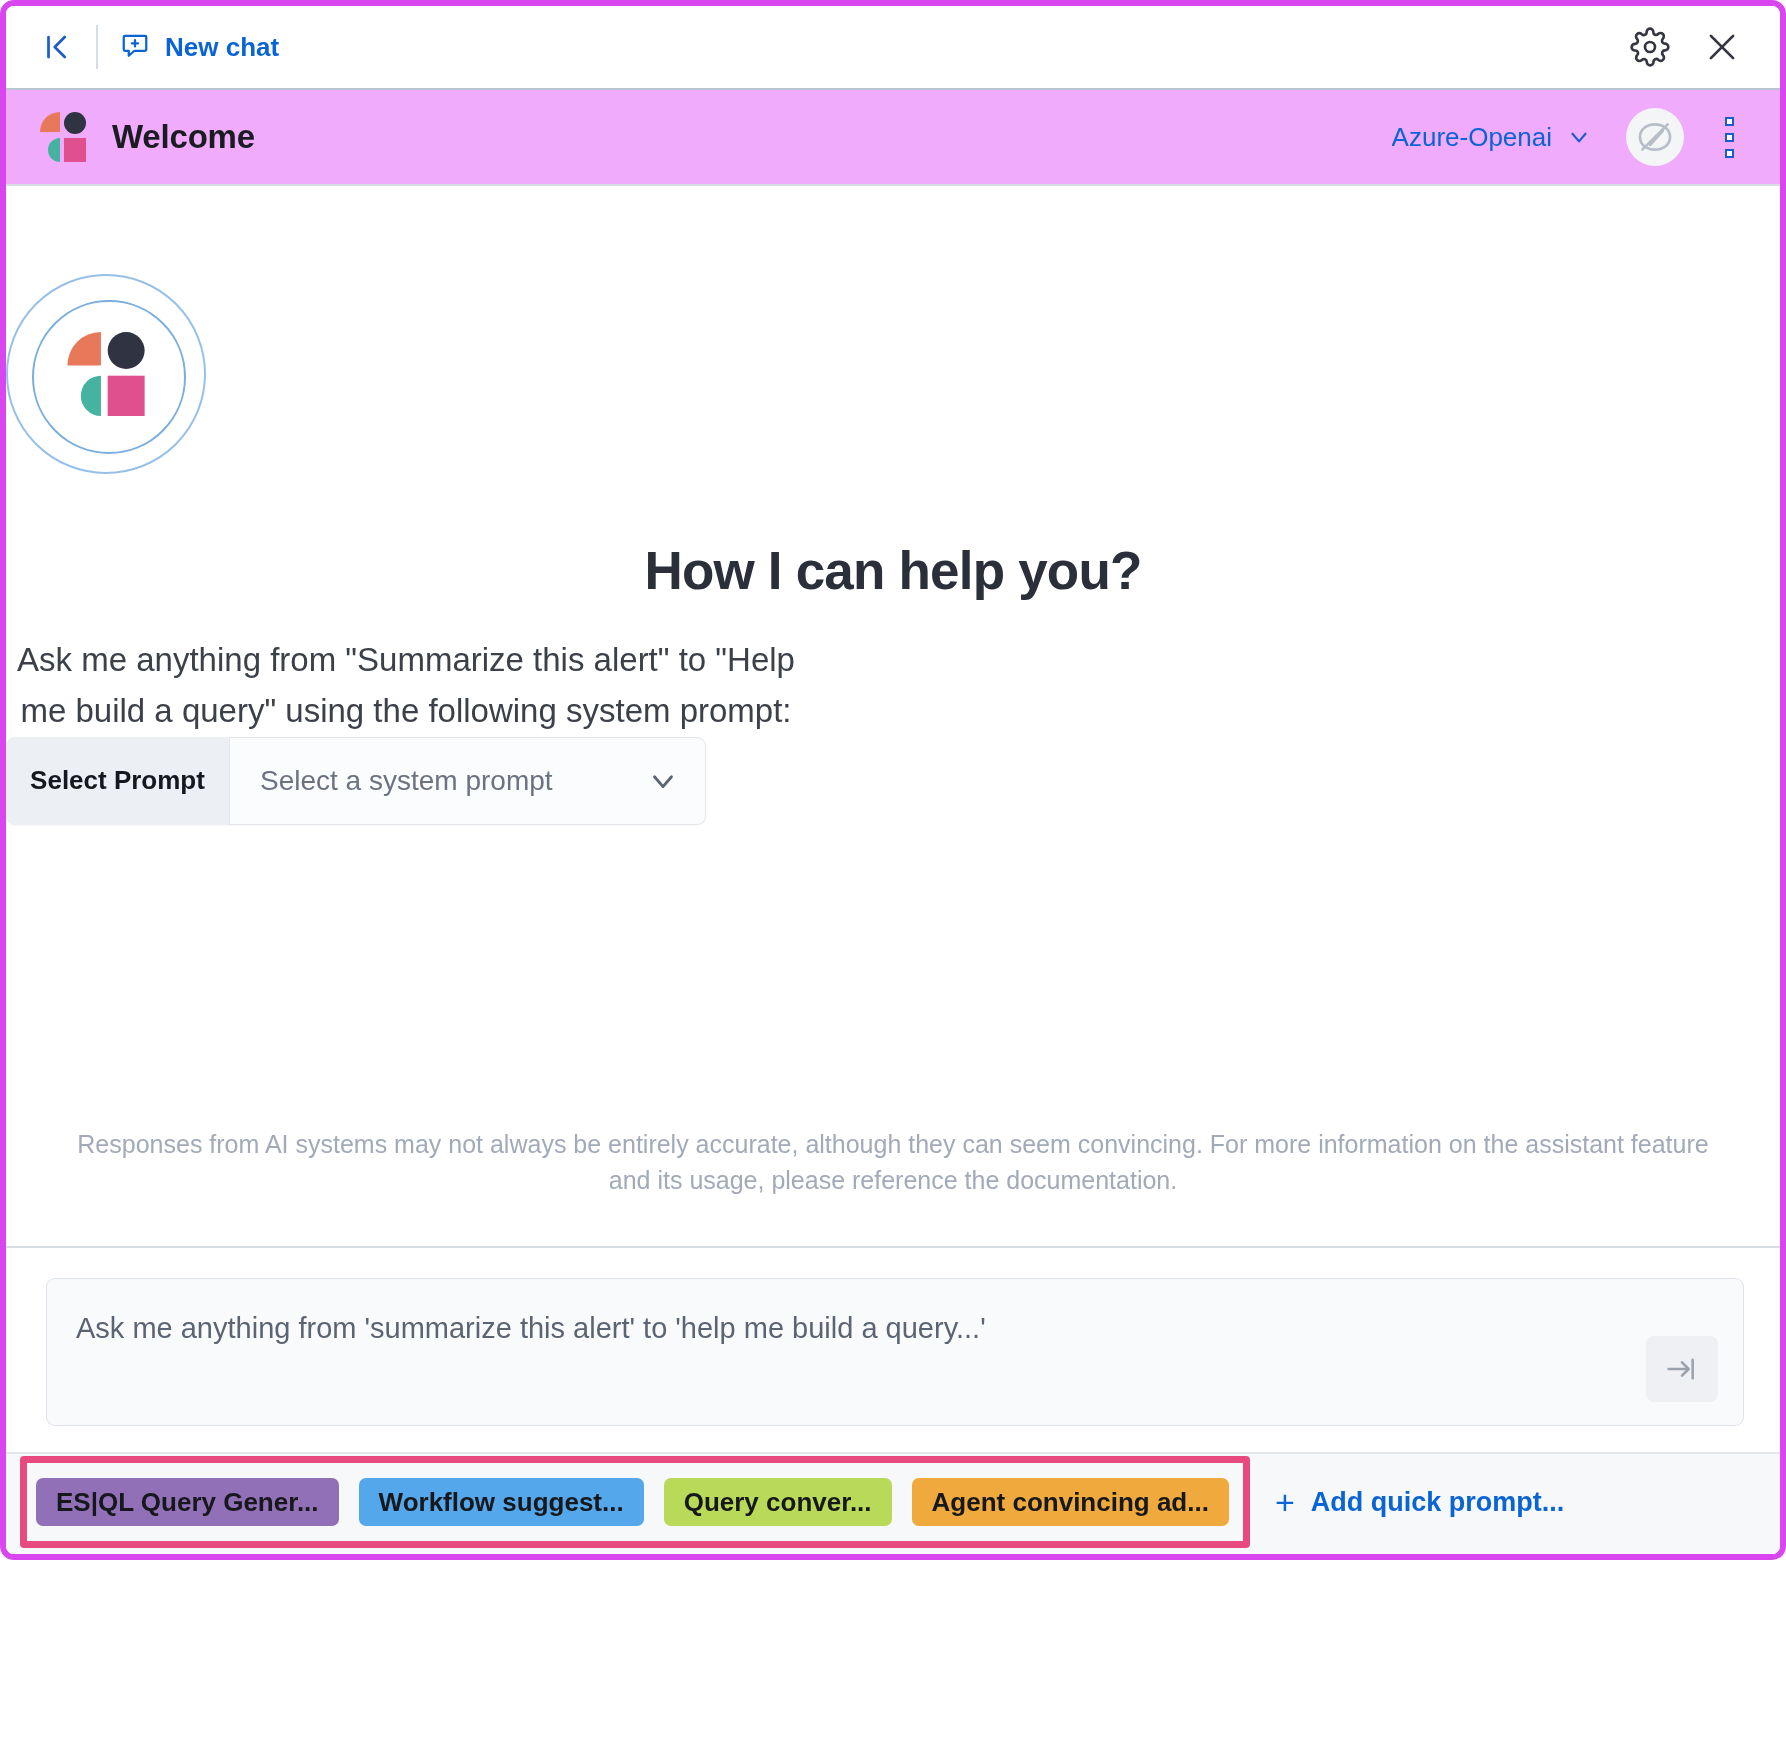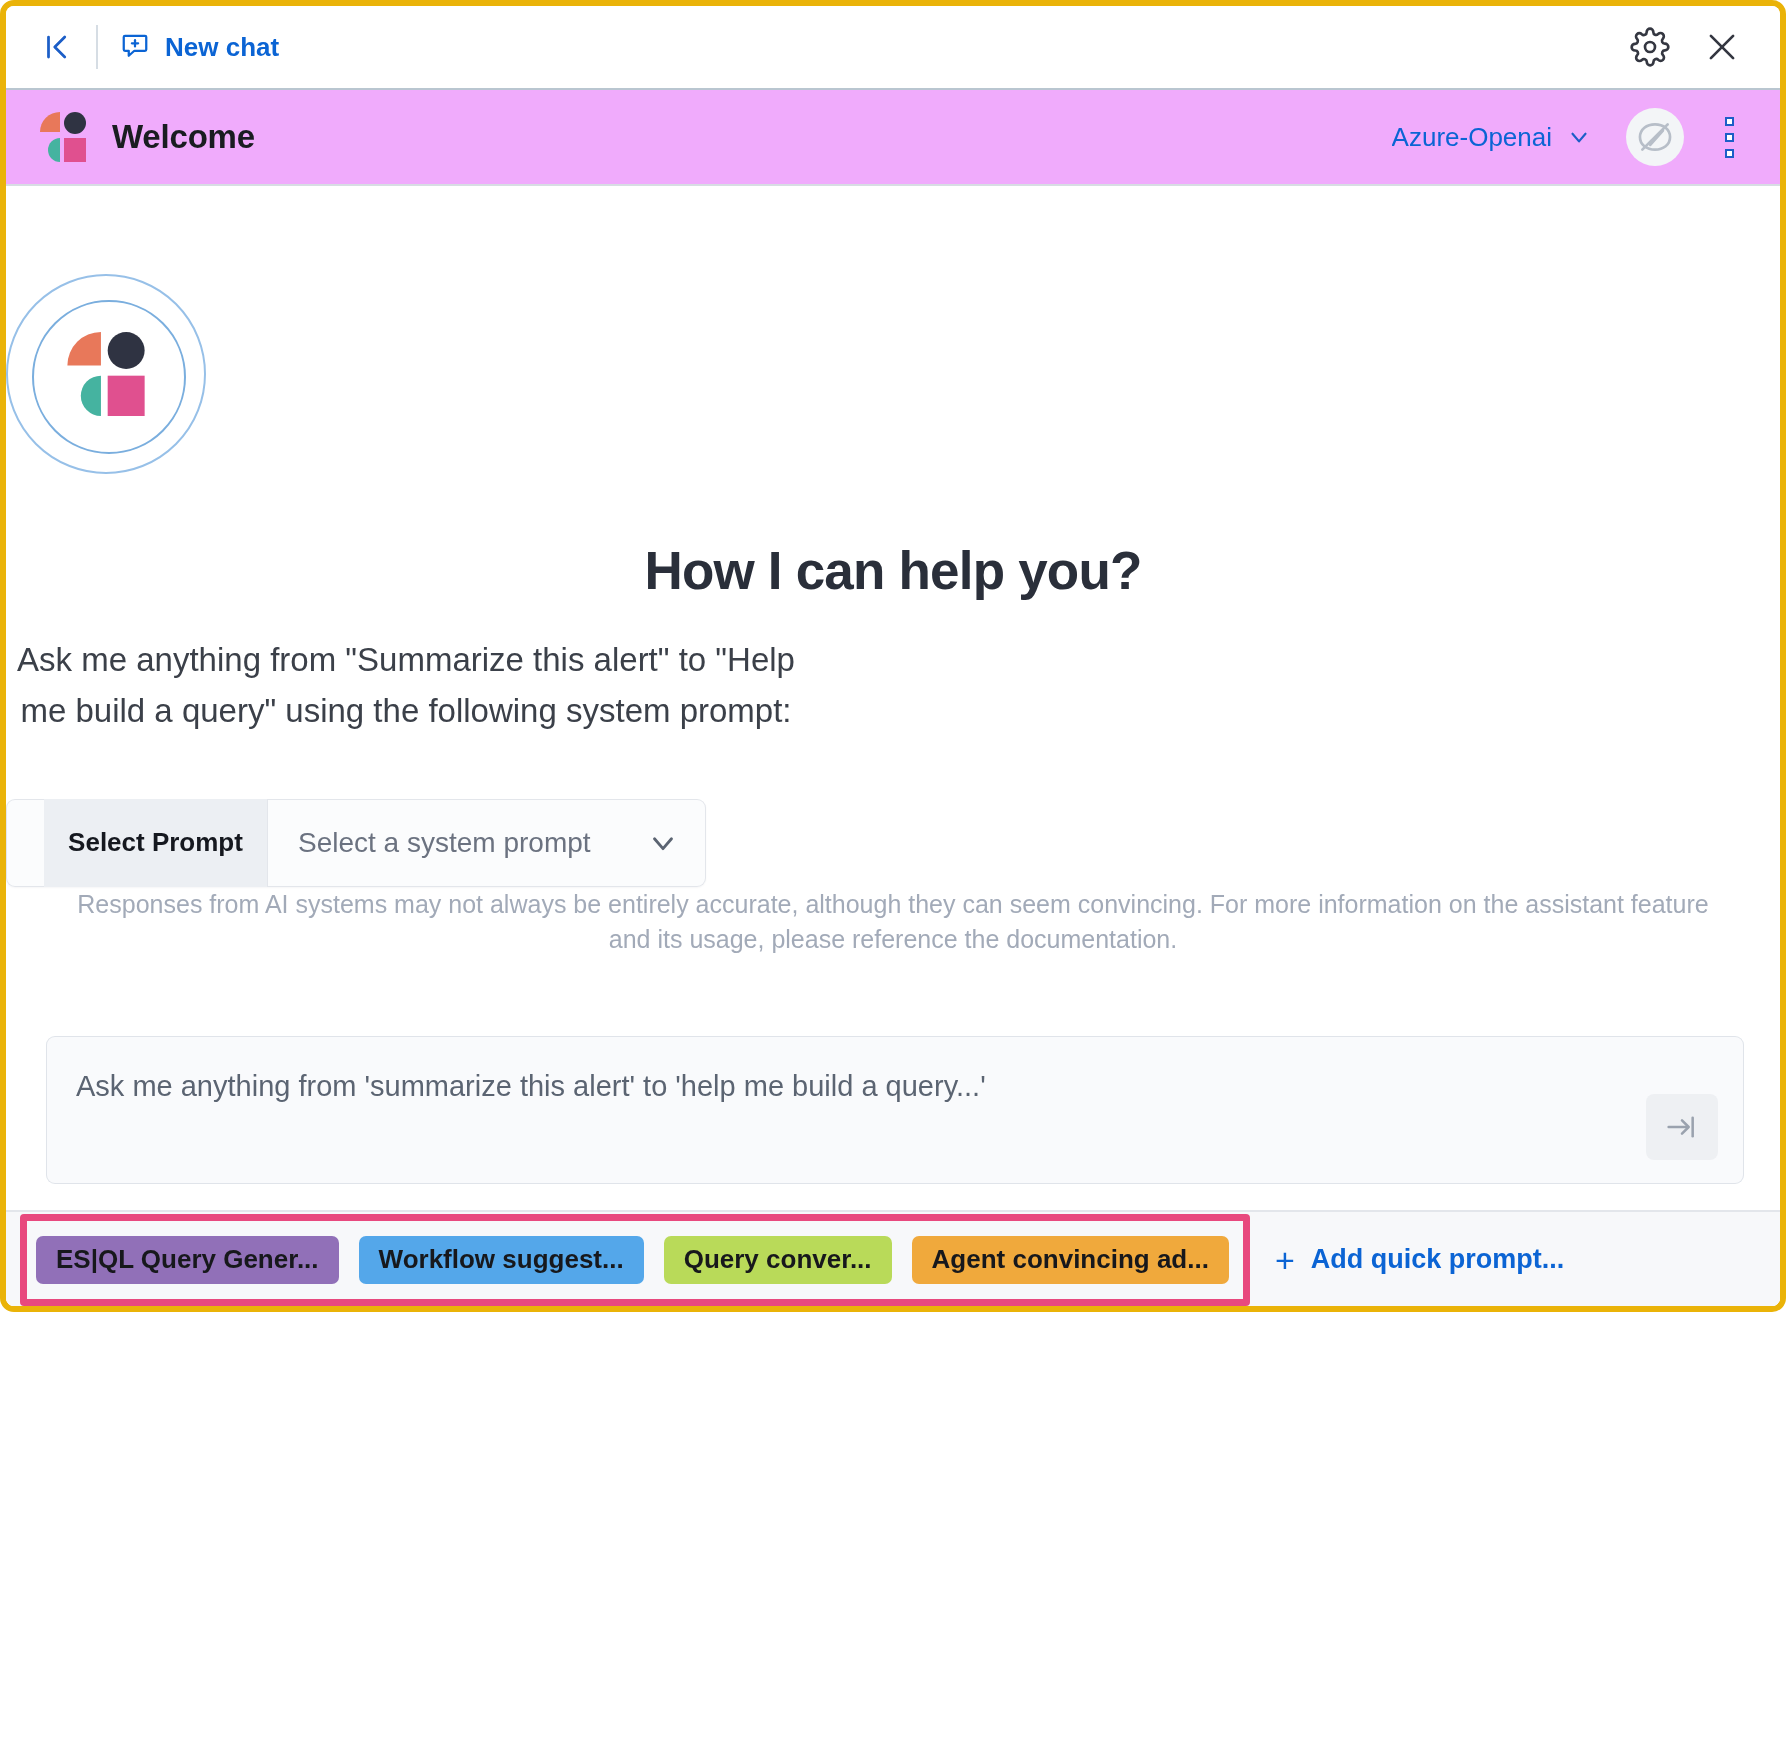--- a/index.html
+++ b/index.html
@@ -12,9 +12,9 @@
   
   #app {
     position: relative;
-    width: 1786px; height: 1312px;
-    background: #ffffff;
-    border: 6px solid #eab308;
+    width: 1786px; height: 1560px;
+    background: #ffffff;
+    border: 6px solid #d946ef;
     border-radius: 14px;
     overflow: hidden;
     display: flex;

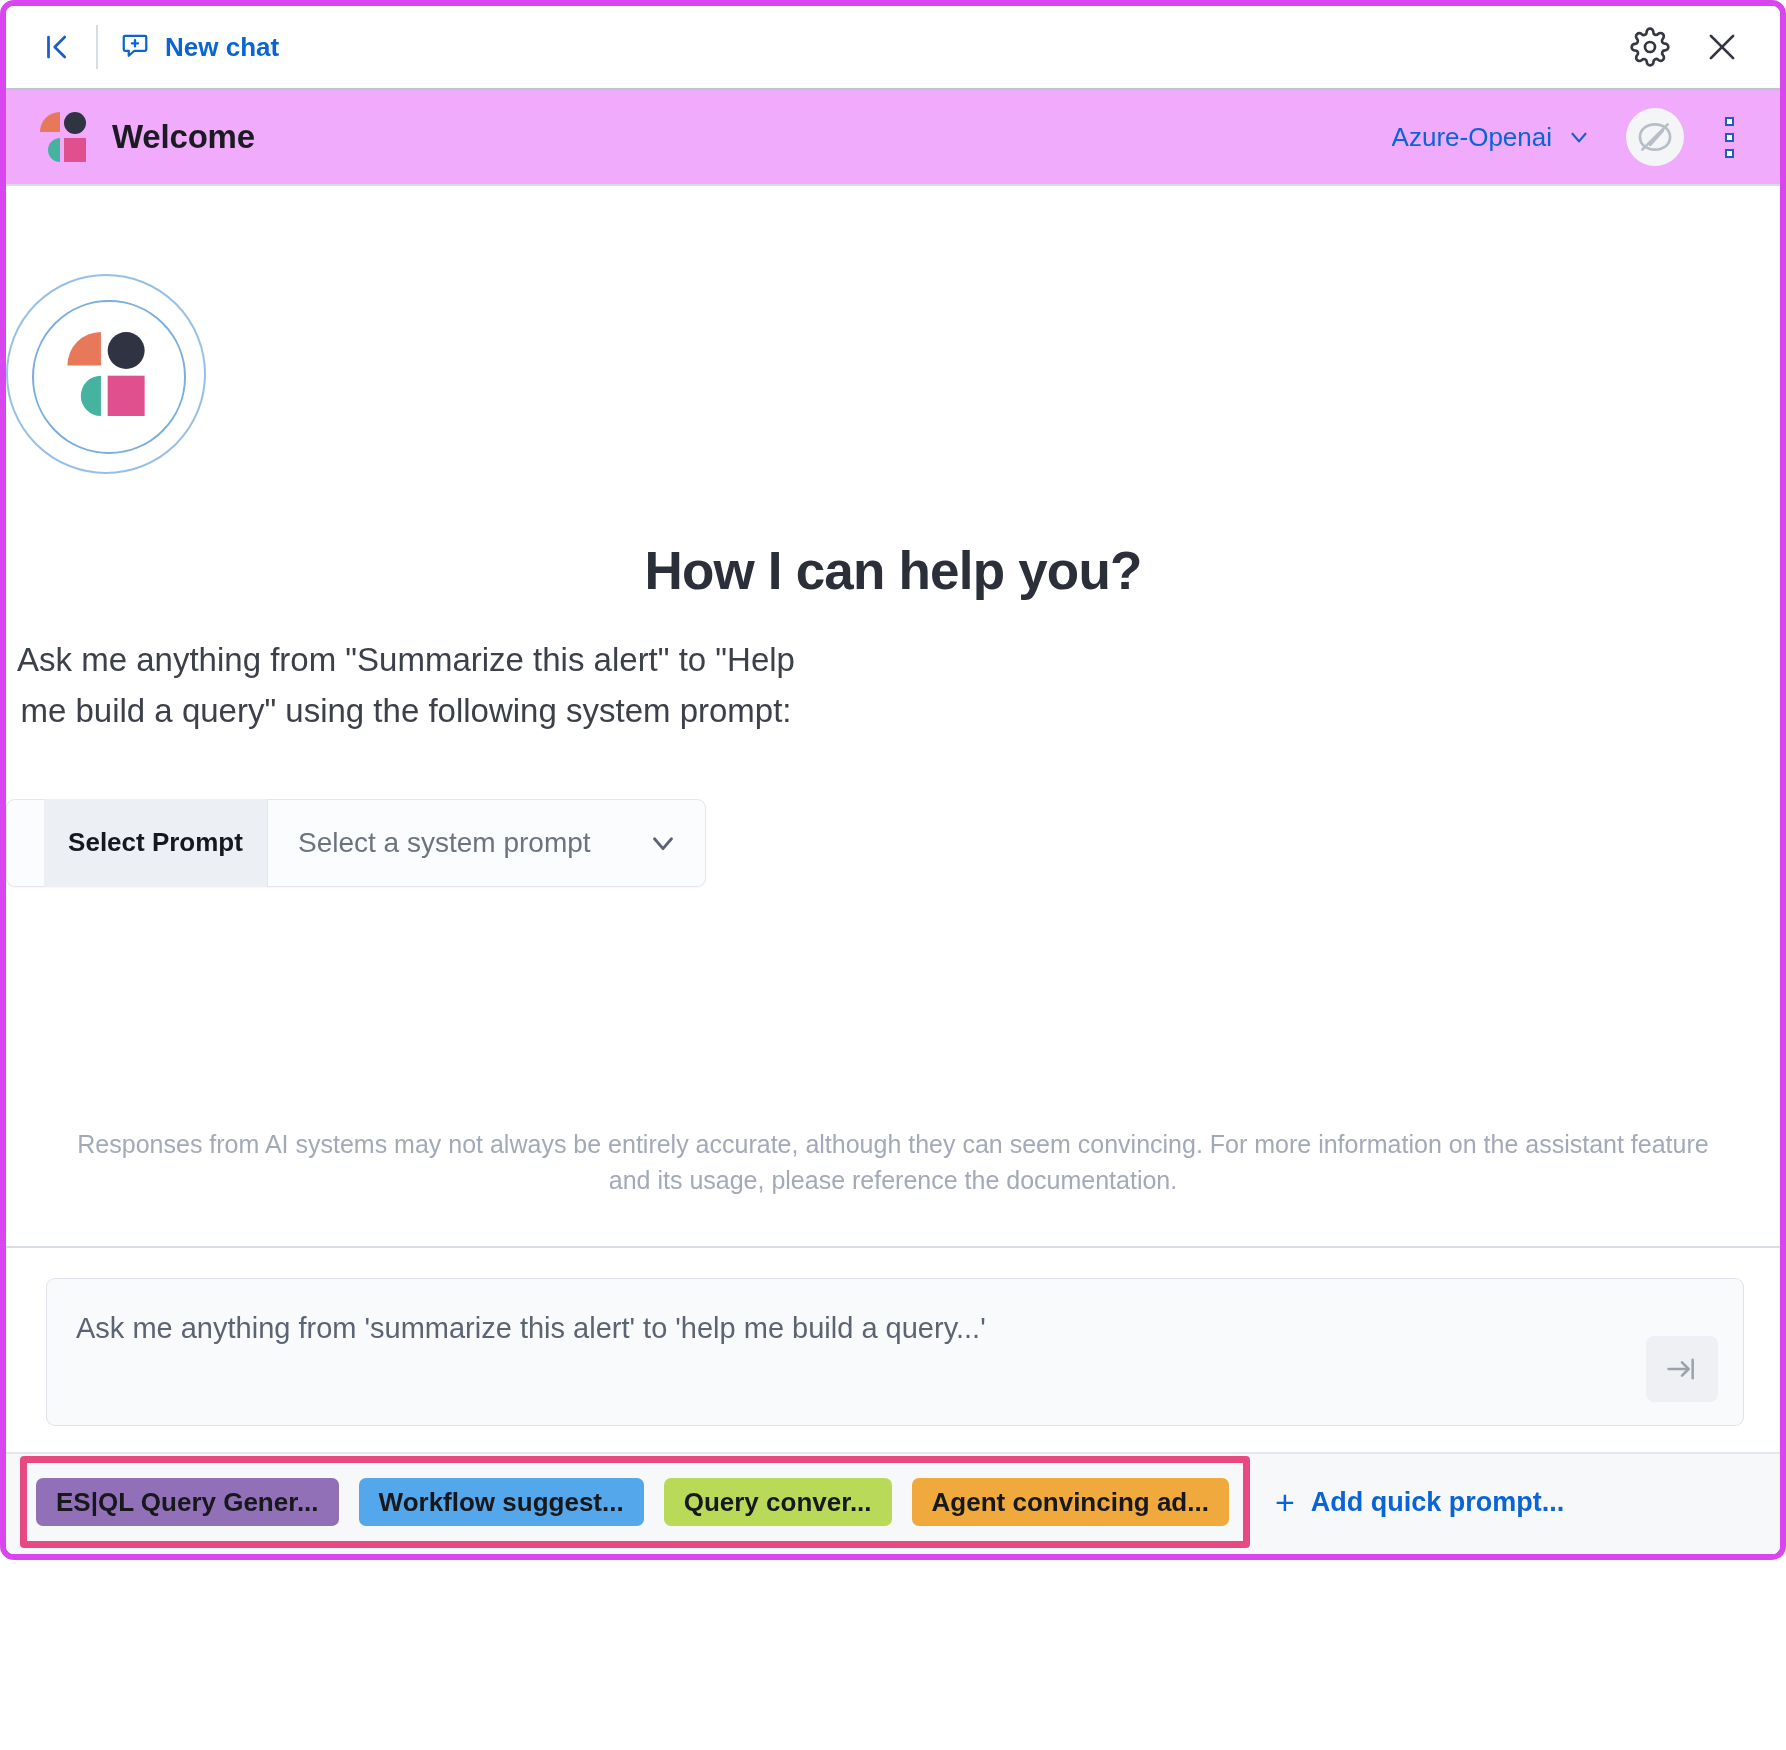--- a/index.html
+++ b/index.html
@@ -168,7 +168,6 @@
     color: #3b4049;
   }
   .prompt-select {
-    margin-top: 62px;
     display: flex;
     width: 700px;
     height: 88px;
@@ -176,7 +175,6 @@
     overflow: hidden;
     background: #fbfcfd;
     box-shadow: 0 0 0 1px #e3e6eb inset, 0 1px 2px rgba(16,24,40,.04);
-    padding-left: 38px;
   }
   .prompt-select .label {
     flex: 0 0 224px;

